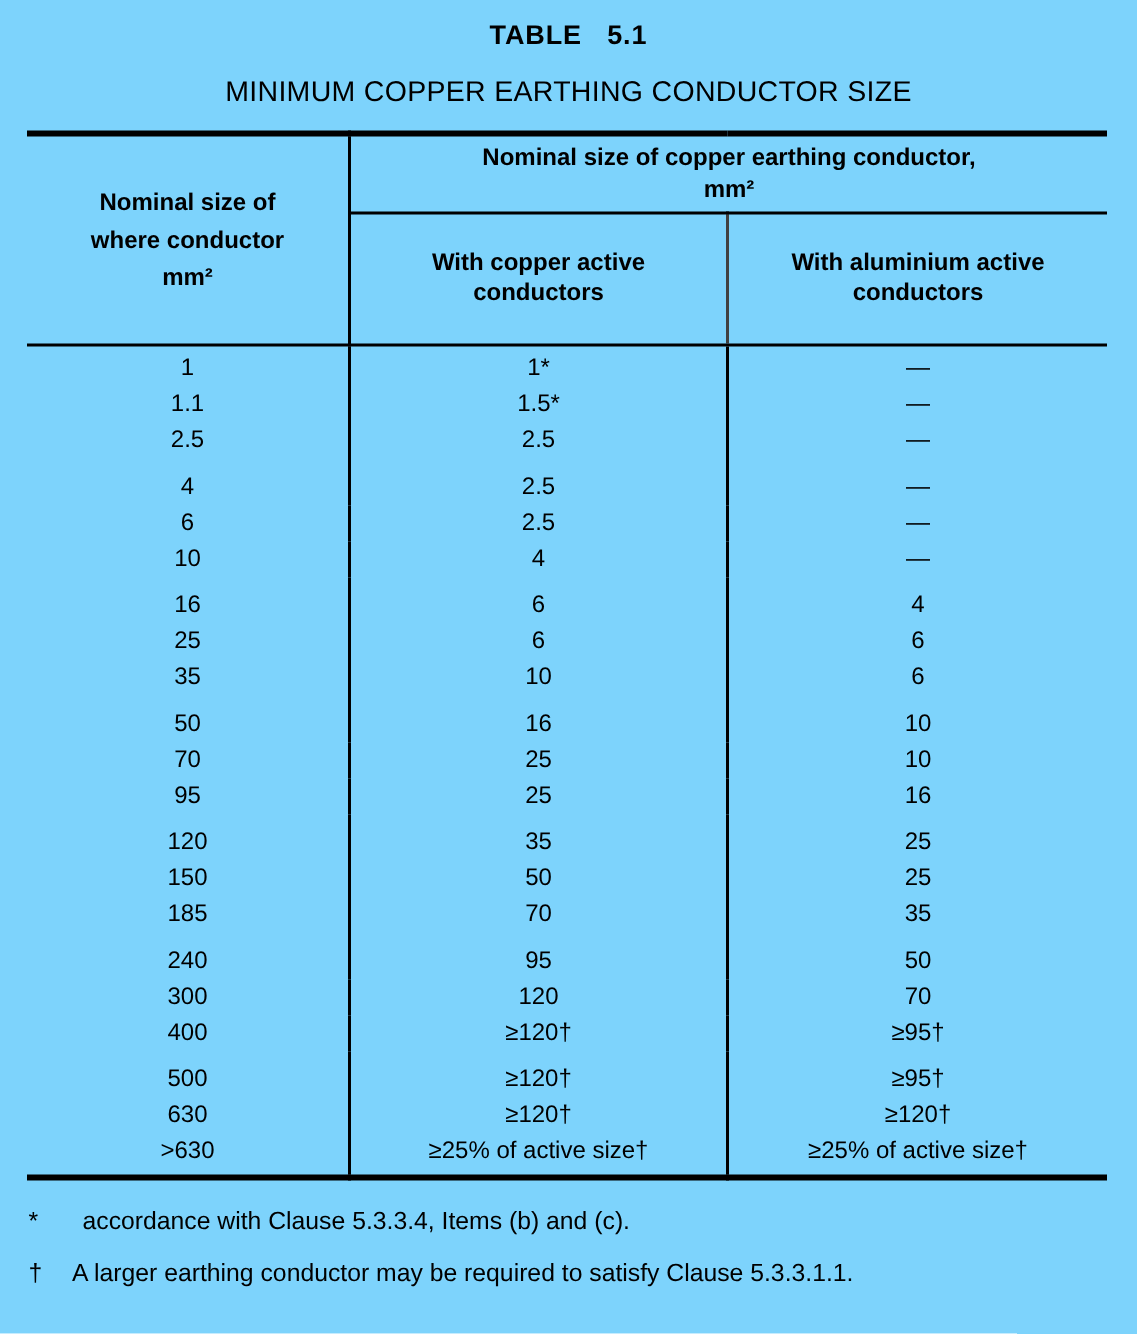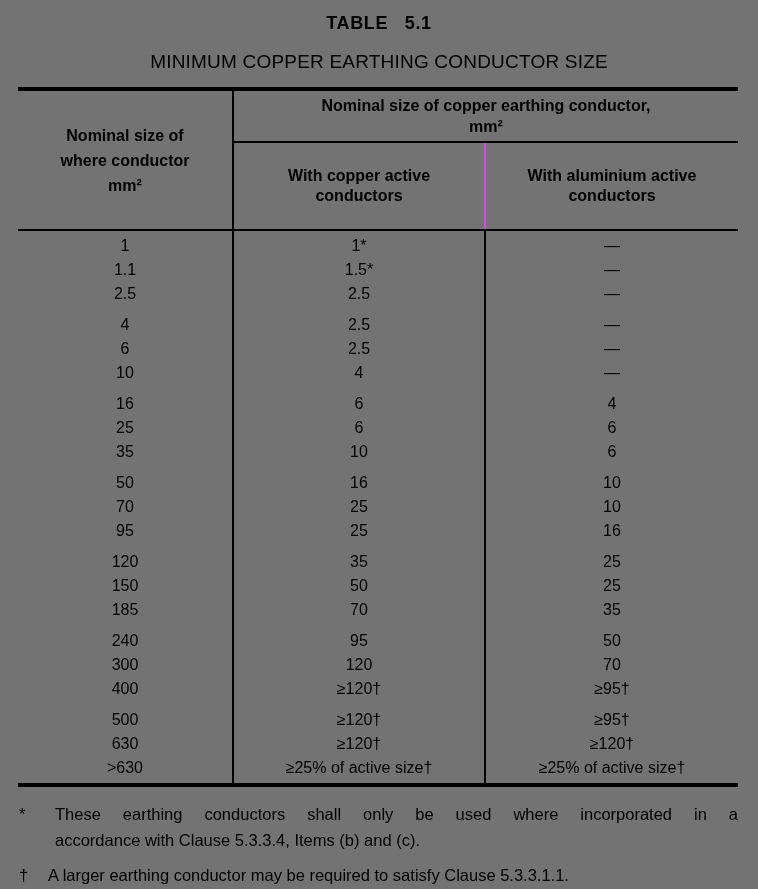--- a/index.html
+++ b/index.html
@@ -12,7 +12,7 @@
     position: relative;
     width: 758px;
     height: 889px;
-    background: #737373;
+    background: #7dd3fc;
     overflow: hidden;
   }
   .doc-title {

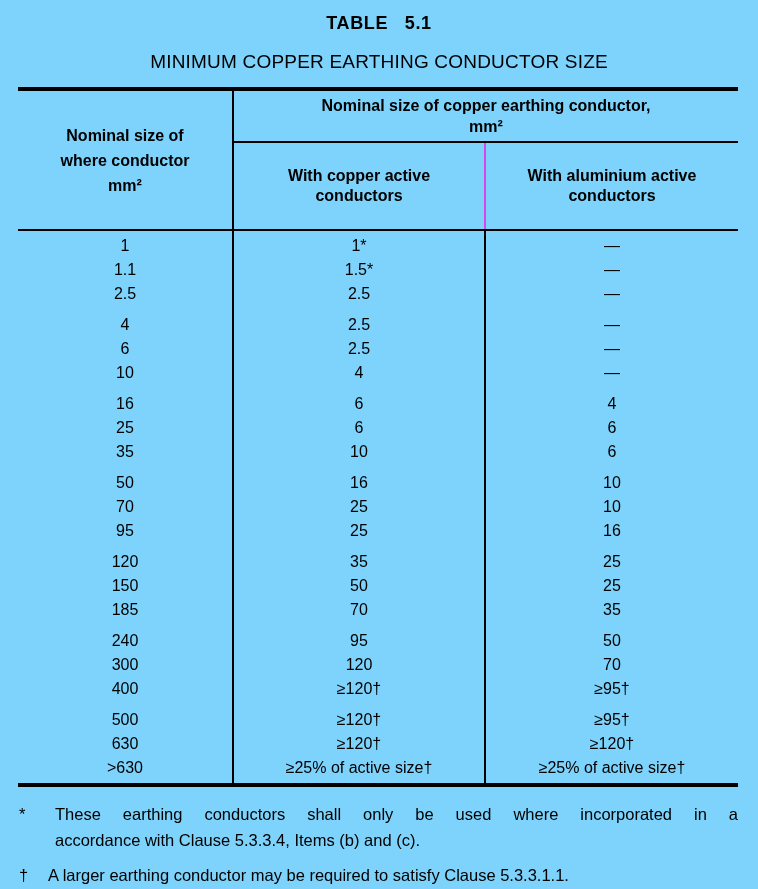--- a/index.html
+++ b/index.html
@@ -68,7 +68,7 @@
     padding: 16px 28px;
     border-bottom: 2px solid #000;
   }
-  .th-sub + .th-sub { border-left: 2px solid #d946ef; }
+  .th-sub + .th-sub { border-left: 2px solid #404040; }
   tbody td { line-height: 24px; }
   tbody td:nth-child(2), tbody td:nth-child(3) { border-left: 2px solid #000; }
   tbody tr.first-row td { padding-top: 3px; }

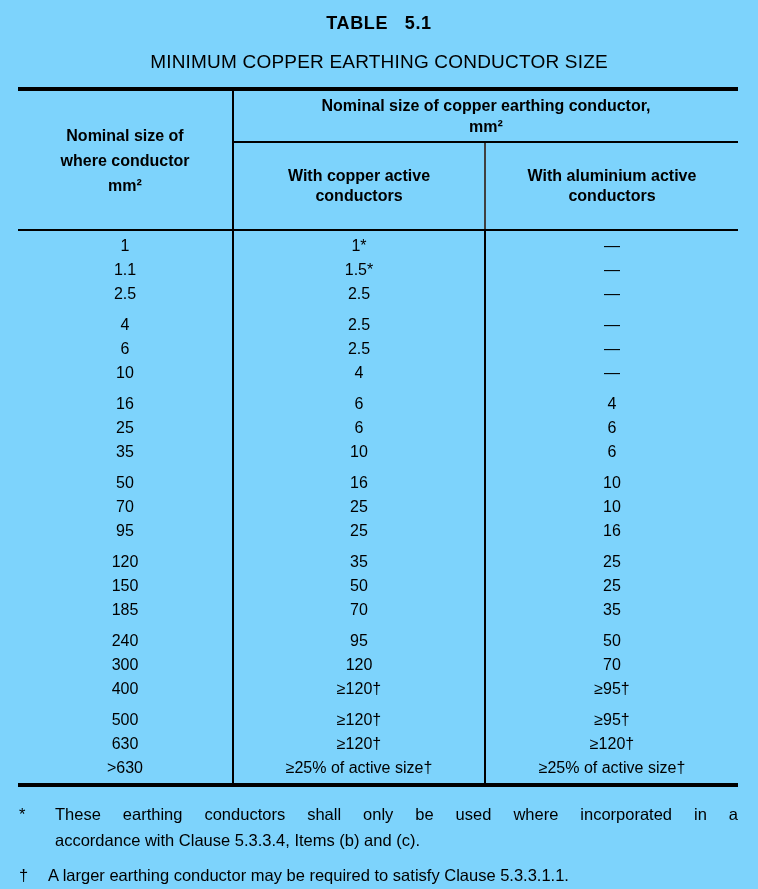--- a/index.html
+++ b/index.html
@@ -231,7 +231,6 @@
     <div class="footnote star">
       <span class="fn-marker">*</span>
       <div class="fn-text">
-          <div class="fn-line just">These earthing conductors shall only be used where incorporated in a</div>
           <div class="fn-line">accordance with Clause 5.3.3.4, Items (b) and (c).</div>
         </div>
     </div>

